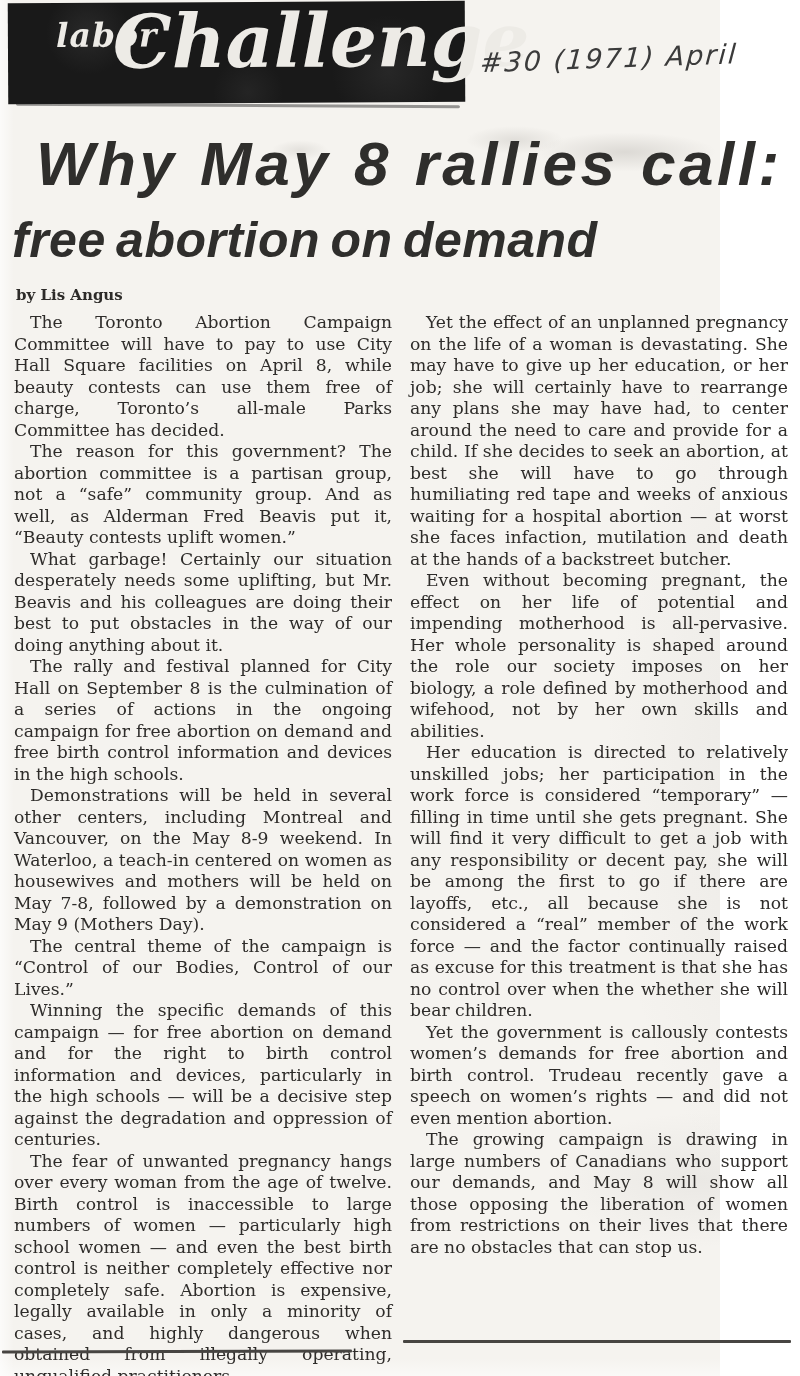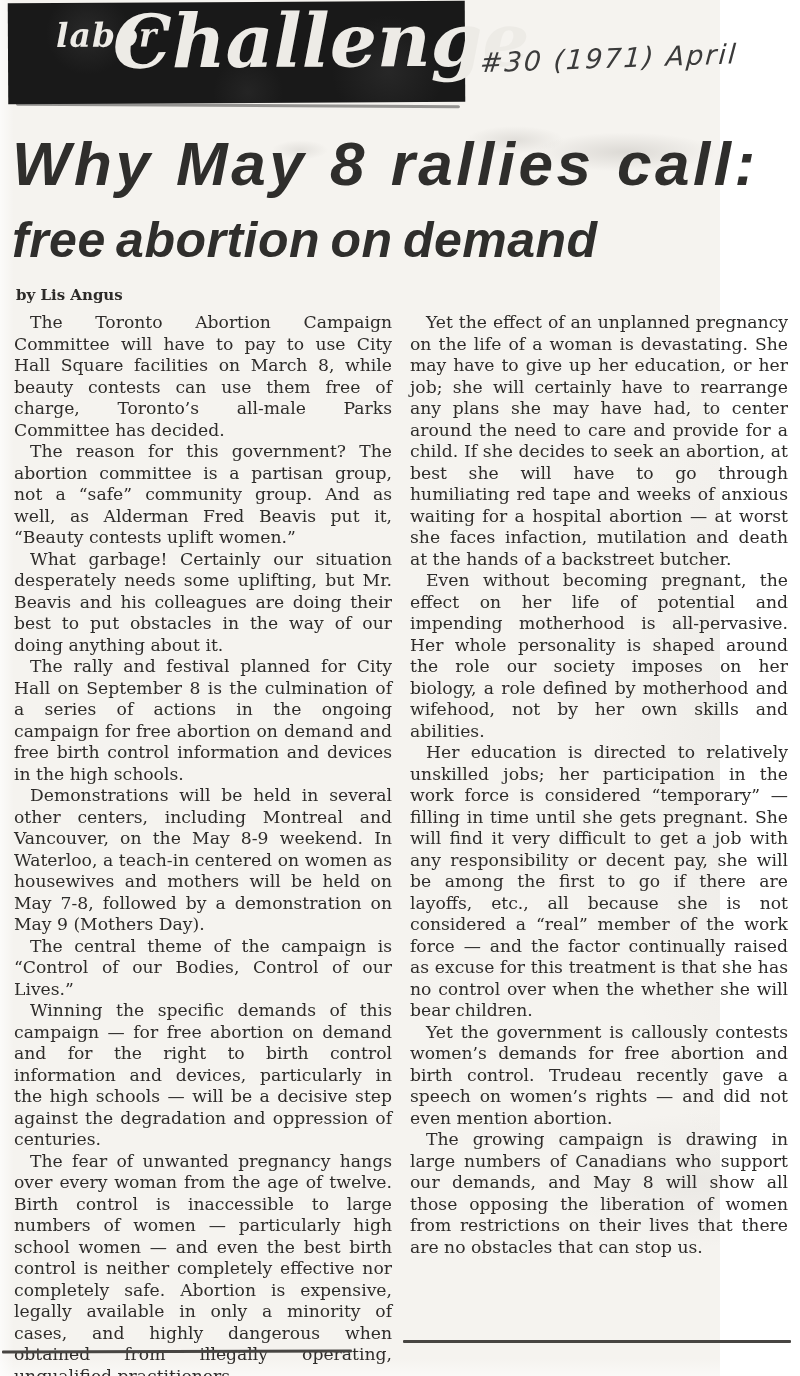--- a/index.html
+++ b/index.html
@@ -54,7 +54,7 @@
     font-family:"Liberation Sans", sans-serif;font-style:italic;font-weight:800;
     color:#2f2e2c;line-height:76px;
   }
-  .hl1{display:block;font-size:62px;letter-spacing:3.5px;word-spacing:2px;white-space:nowrap;}
+  .hl1{display:block;font-size:62px;letter-spacing:3.5px;word-spacing:2px;white-space:nowrap;margin-left:24px;}
   .hl2{display:block;font-size:50px;letter-spacing:0.5px;word-spacing:-4px;white-space:nowrap;}
   
   .byline{

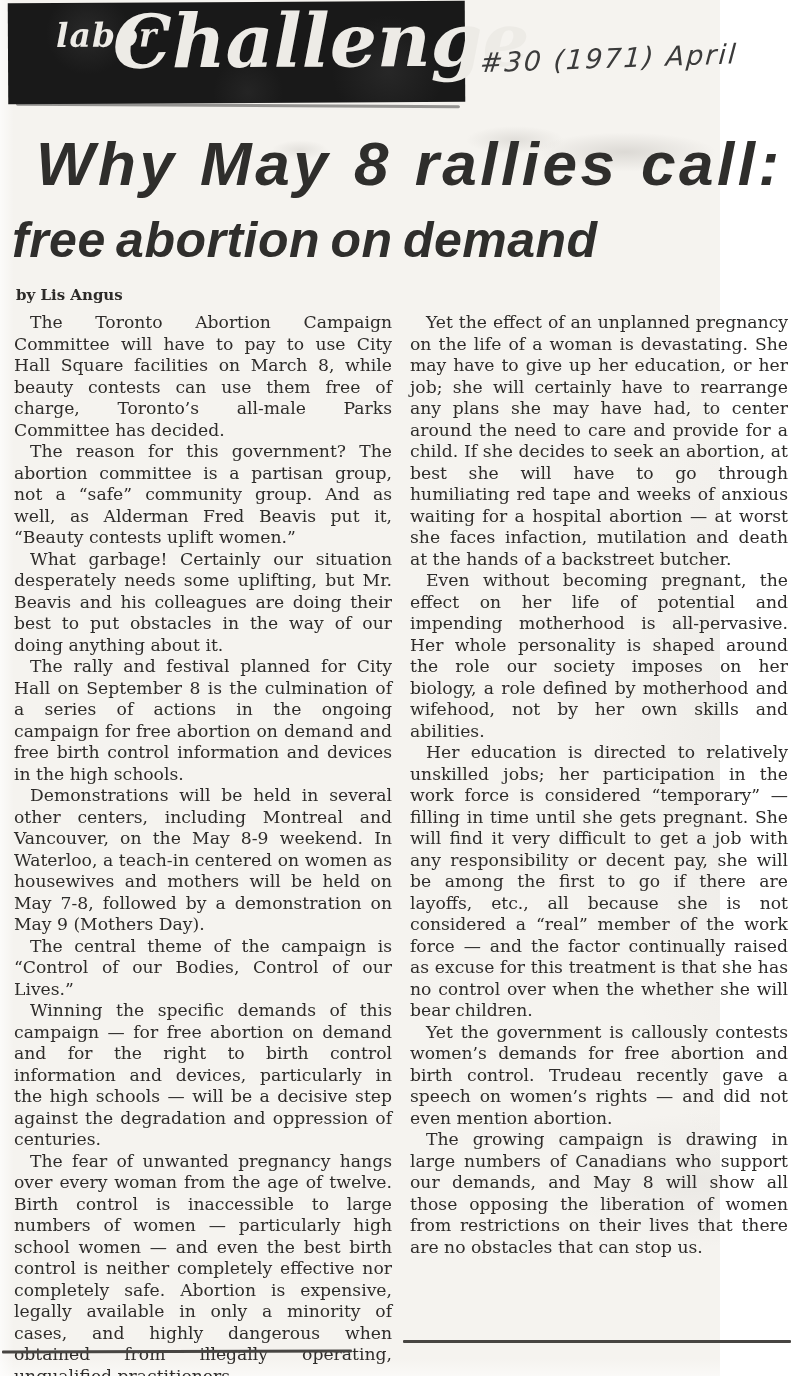--- a/index.html
+++ b/index.html
@@ -98,7 +98,7 @@
 
   <div class="columns">
     <div class="col">
-      <p>The Toronto Abortion Campaign Committee will have to pay to use City Hall Square facilities on March 8, while beauty contests can use them free of charge, Toronto’s all-male Parks Committee has decided.</p>
+      <p>The Toronto Abortion Campaign Committee will have to pay to use City Hall Square facilities on April 8, while beauty contests can use them free of charge, Toronto’s all-male Parks Committee has decided.</p>
       <p>The reason for this government? The abortion committee is a partisan group, not a “safe” community group. And as well, as Alderman Fred Beavis put it, “Beauty contests uplift women.”</p>
       <p>What garbage! Certainly our situation desperately needs some uplifting, but Mr. Beavis and his colleagues are doing their best to put obstacles in the way of our doing anything about it.</p>
       <p>The rally and festival planned for City Hall on September 8 is the culmination of a series of actions in the ongoing campaign for free abortion on demand and free birth control information and devices in the high schools.</p>

